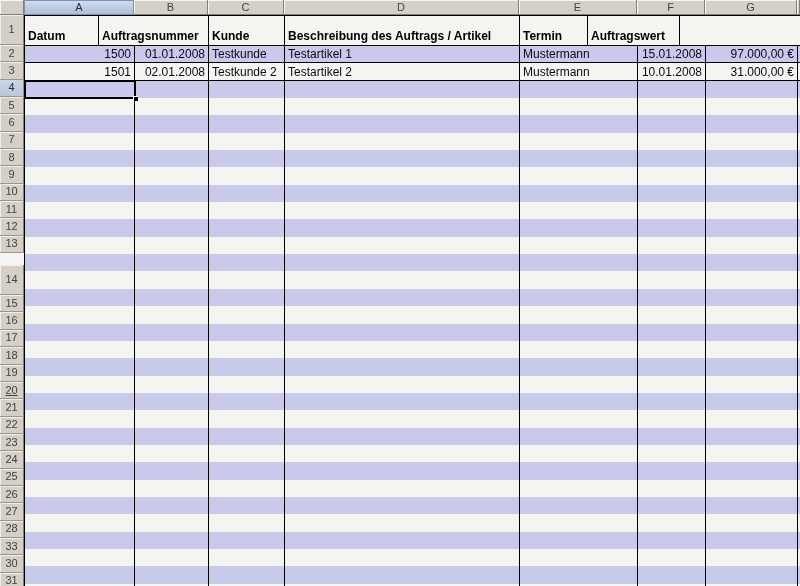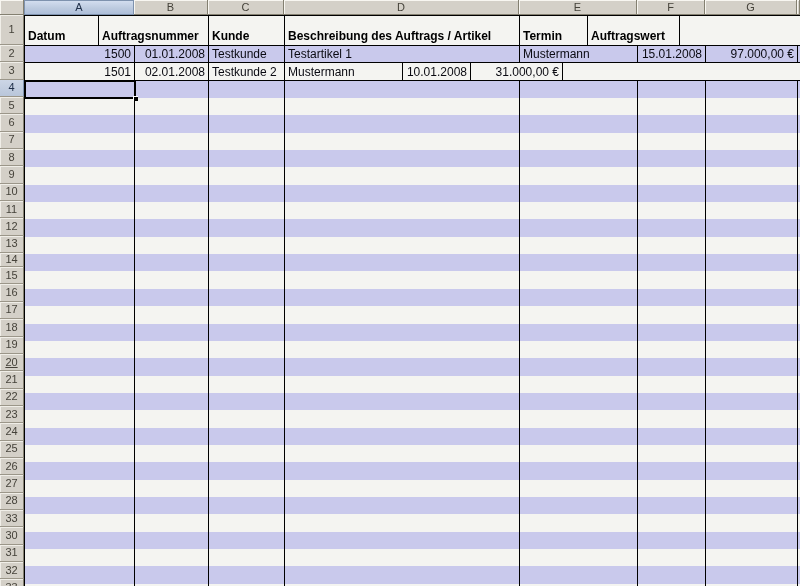--- a/index.html
+++ b/index.html
@@ -149,6 +149,7 @@
         <div class="gcell ar" style="width: 110px;">1501</div>
         <div class="gcell ar" style="width: 74px;">02.01.2008</div>
         <div class="gcell al" style="width: 76px;">Testkunde 2</div>
+        <div class="gcell al" style="width: 235px;">Testartikel 2</div>
         <div class="gcell al" style="width: 118px;">Mustermann</div>
         <div class="gcell ar" style="width: 68px;">10.01.2008</div>
         <div class="gcell ar" style="width: 92px;">31.000,00 €</div>

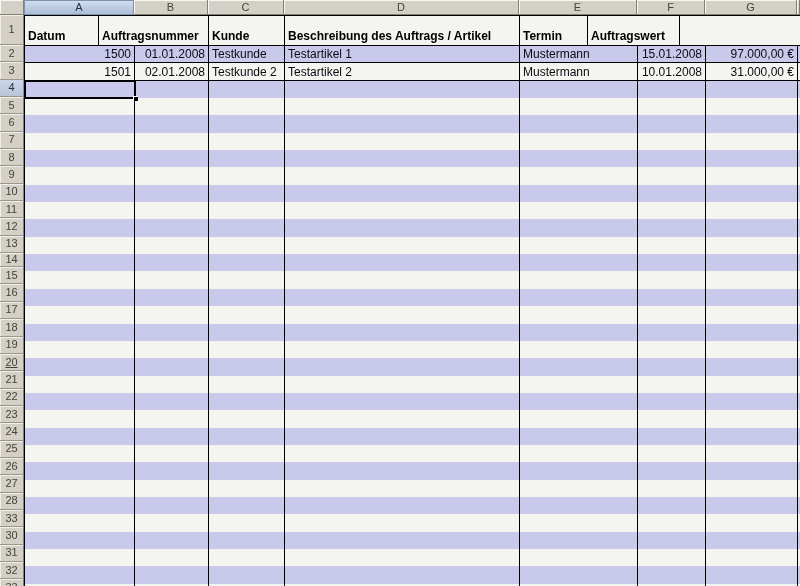--- a/index.html
+++ b/index.html
@@ -104,7 +104,7 @@
       <div class="rowh" style="height: 17.35px;">11</div>
       <div class="rowh" style="height: 17.35px;">12</div>
       <div class="rowh" style="height: 17.35px;">13</div>
-      <div class="rowh" style="height: 14px;">14</div>
+      <div class="rowh" style="height: 30px; margin-top: 12px;">14</div>
       <div class="rowh" style="height: 17.35px;">15</div>
       <div class="rowh" style="height: 17.35px;">16</div>
       <div class="rowh" style="height: 17.35px;">17</div>

